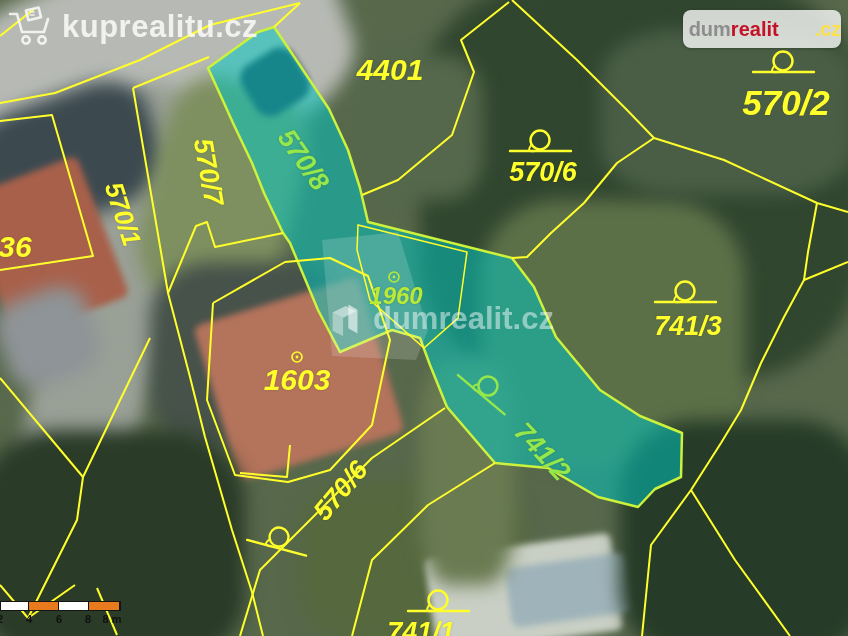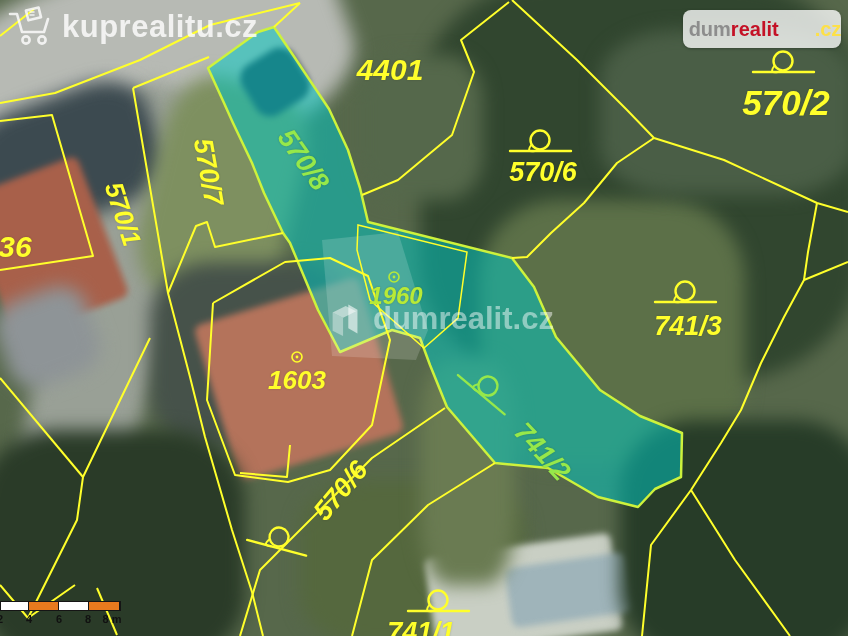--- a/index.html
+++ b/index.html
@@ -137,7 +137,7 @@
       <div class="parcel-label" style="left: 15px; top: 247px; font-size: 30px; color: rgb(255, 255, 43); transform: translate(-50%, -50%) rotate(0deg);">36</div>
       <div class="parcel-label" style="left: 396px; top: 296px; font-size: 24px; color: rgb(184, 234, 54); transform: translate(-50%, -50%) rotate(0deg);">1960</div>
       <div class="parcel-label" style="left: 688px; top: 326px; font-size: 27px; color: rgb(255, 255, 43); transform: translate(-50%, -50%) rotate(0deg);">741/3</div>
-      <div class="parcel-label" style="left: 297px; top: 380px; font-size: 26px; color: rgb(255, 255, 43); transform: translate(-50%, -50%) rotate(0deg);">1603</div>
+      <div class="parcel-label" style="left: 297px; top: 380px; font-size: 30px; color: rgb(255, 255, 43); transform: translate(-50%, -50%) rotate(0deg);">1603</div>
       <div class="parcel-label" style="left: 542px; top: 452px; font-size: 27px; color: rgb(150, 232, 74); transform: translate(-50%, -50%) rotate(47deg);">741/2</div>
       <div class="parcel-label" style="left: 341px; top: 491px; font-size: 27px; color: rgb(255, 255, 43); transform: translate(-50%, -50%) rotate(-50deg);">570/6</div>
       <div class="parcel-label" style="left: 421px; top: 632px; font-size: 27px; color: rgb(255, 255, 43); transform: translate(-50%, -50%) rotate(0deg);">741/1</div>

